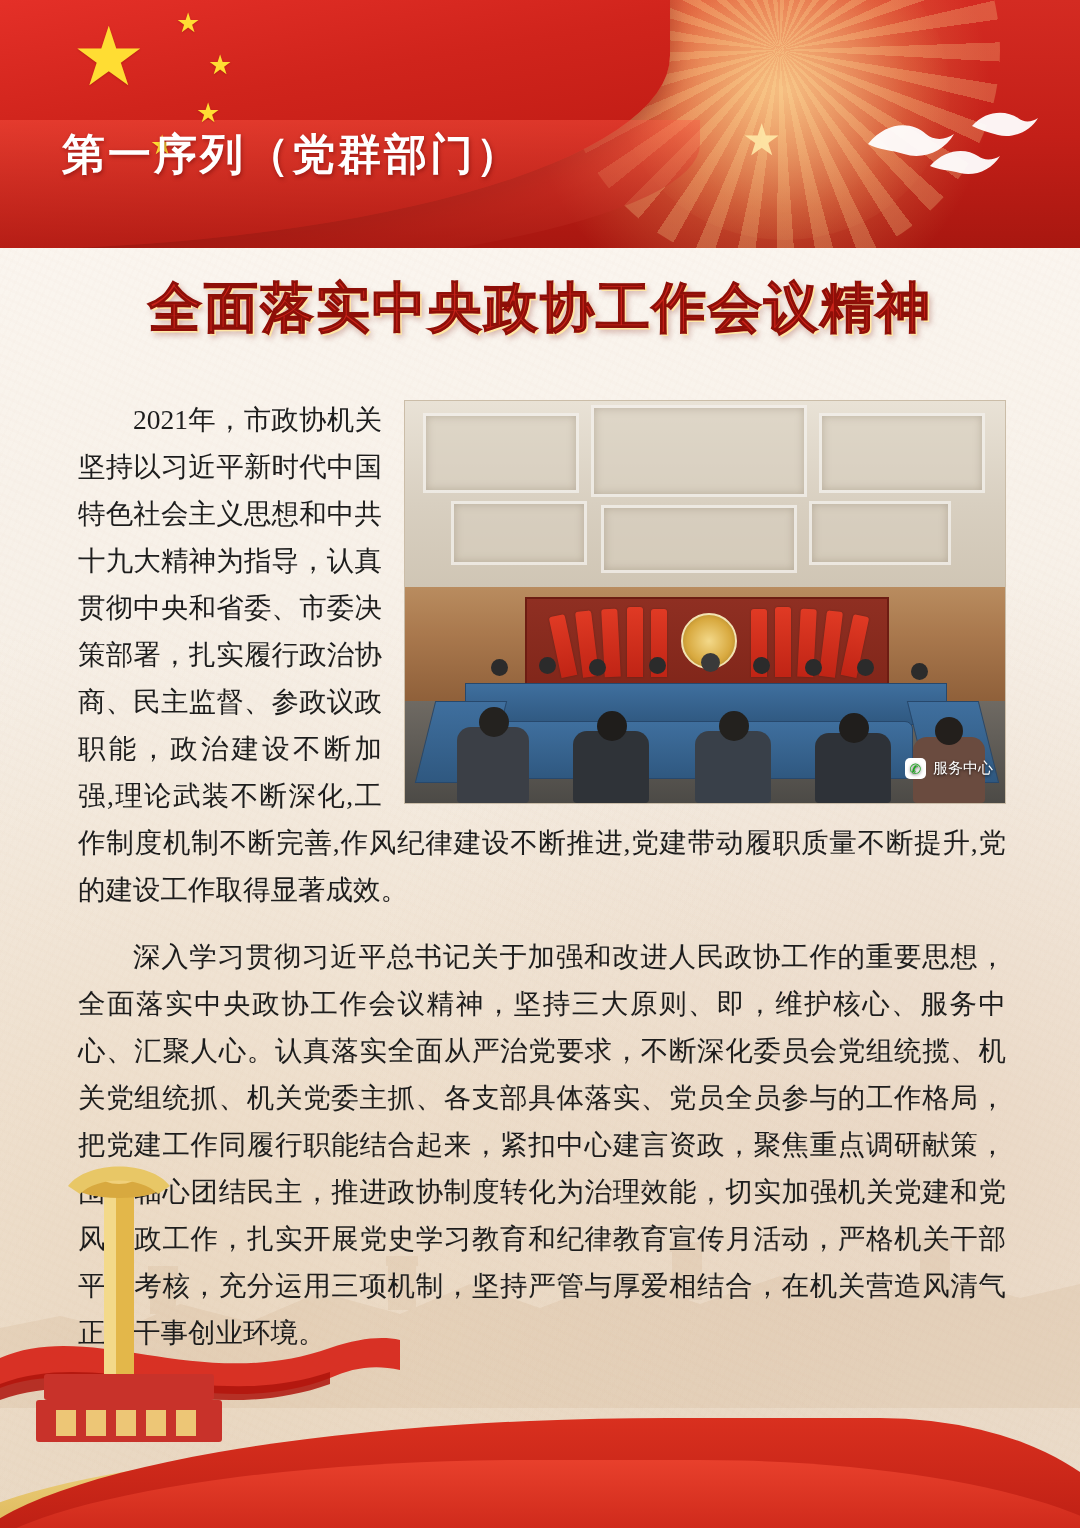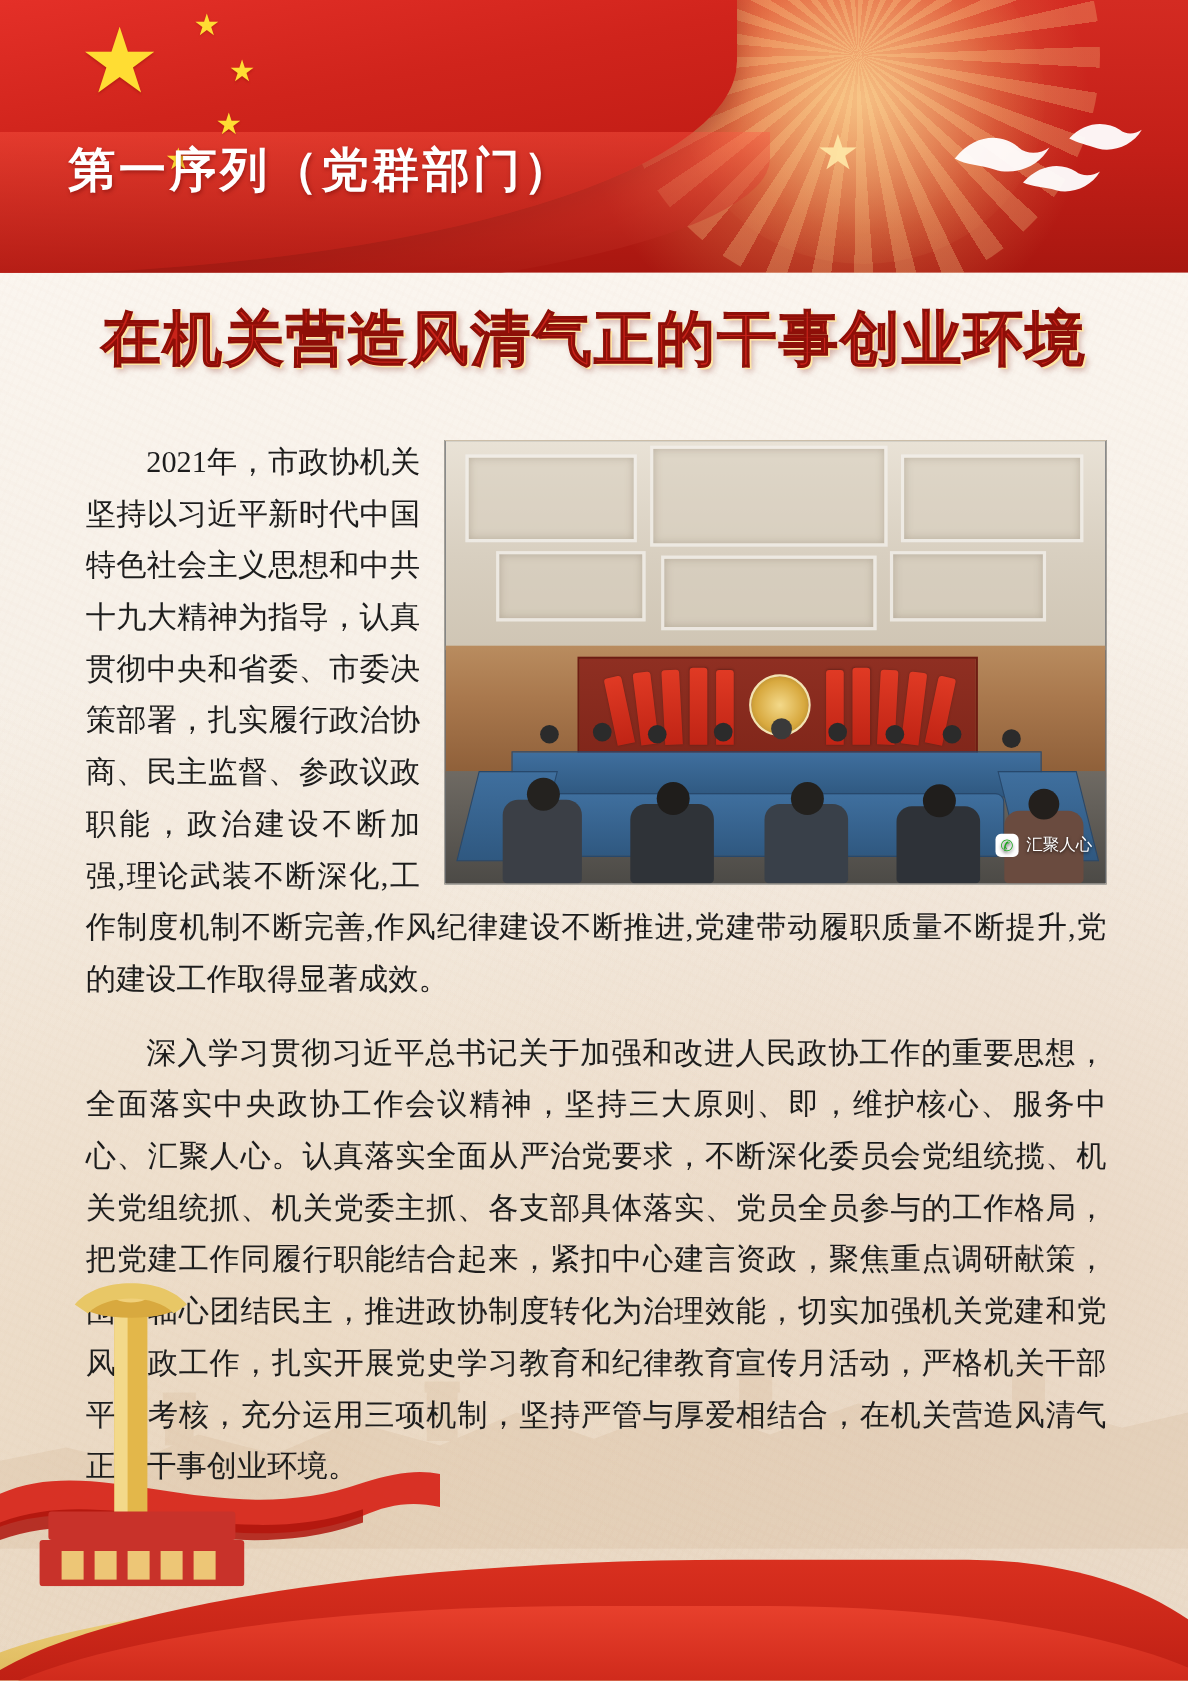--- a/index.html
+++ b/index.html
@@ -333,7 +333,7 @@
     </svg>
   </div>
 
-  <div class="title">在机关营造风清气正的干事创业环境</div>
+  <div class="title">全面落实中央政协工作会议精神</div>
 
   <div class="body-area clearfix">
 

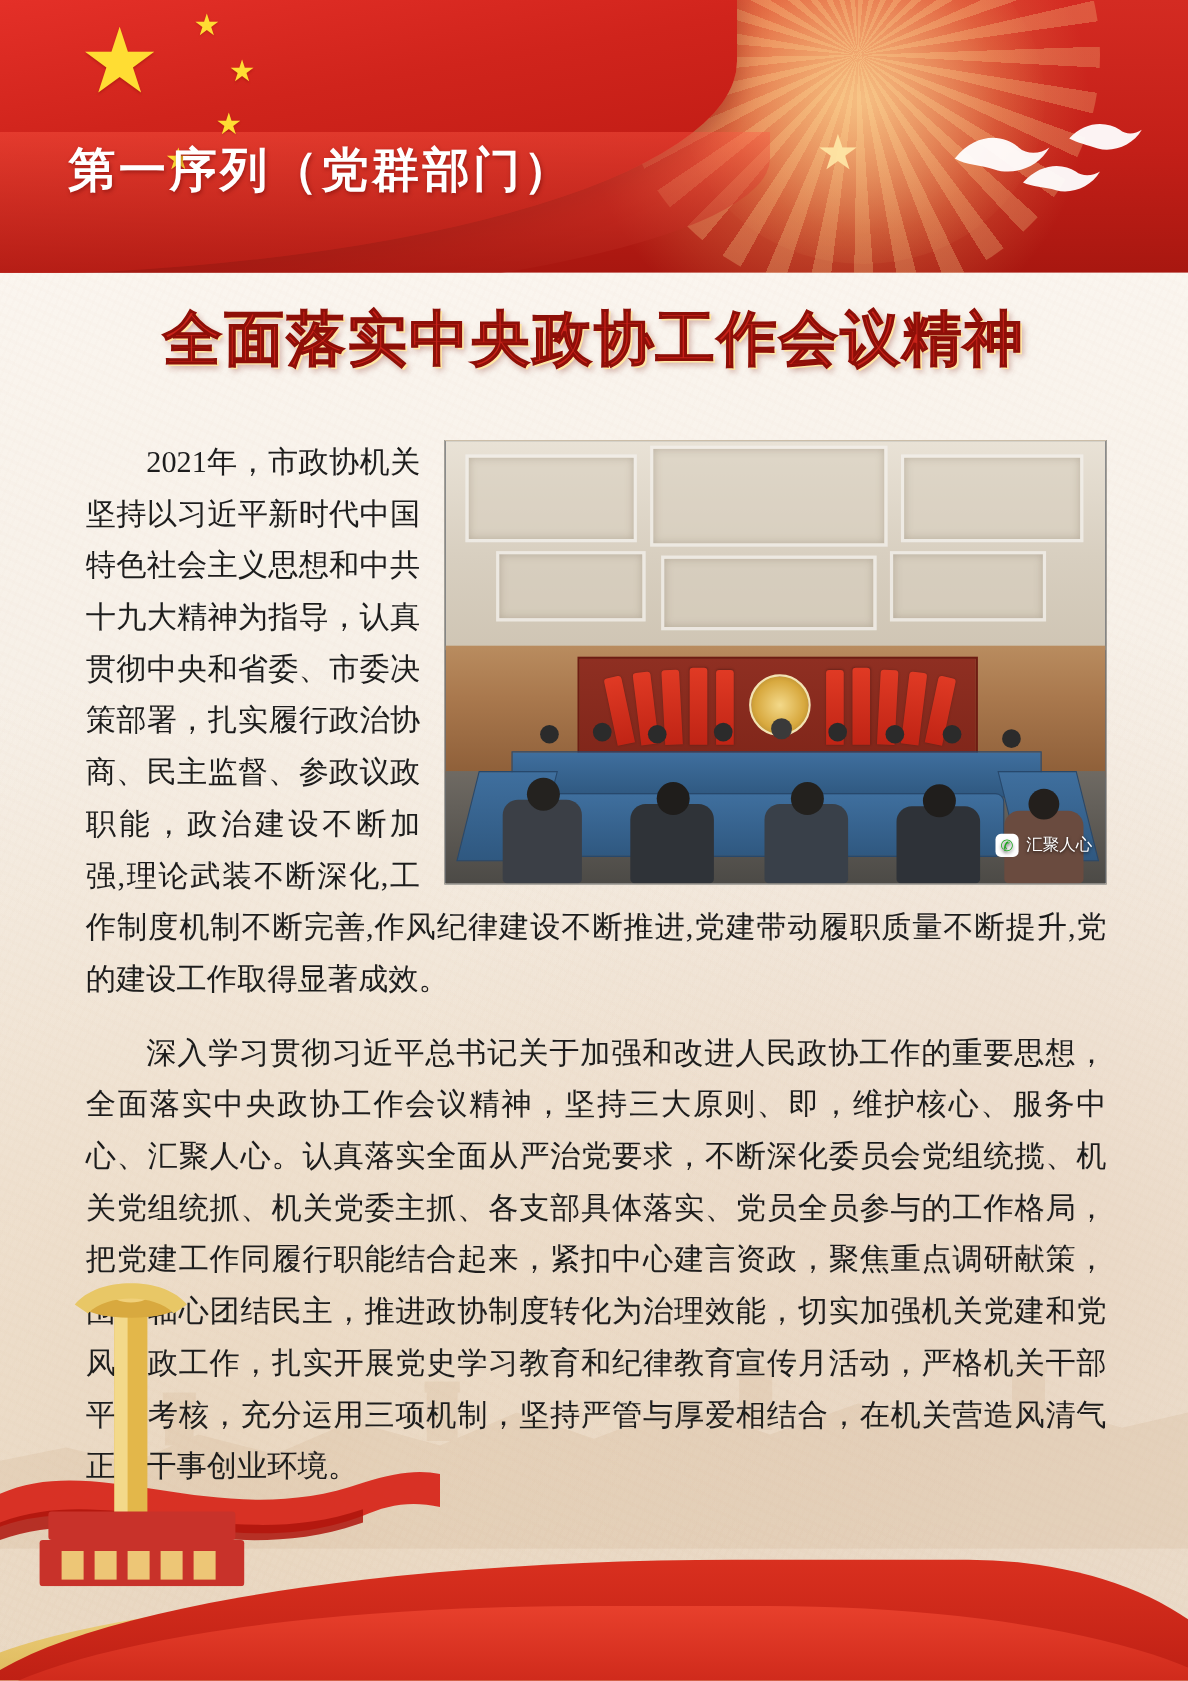--- a/index.html
+++ b/index.html
@@ -392,7 +392,7 @@
 
       <div class="wm">
         <span class="wm-badge">✆</span>
-        <span>汇聚人心</span>
+        <span>服务中心</span>
       </div>
     </div>
 

